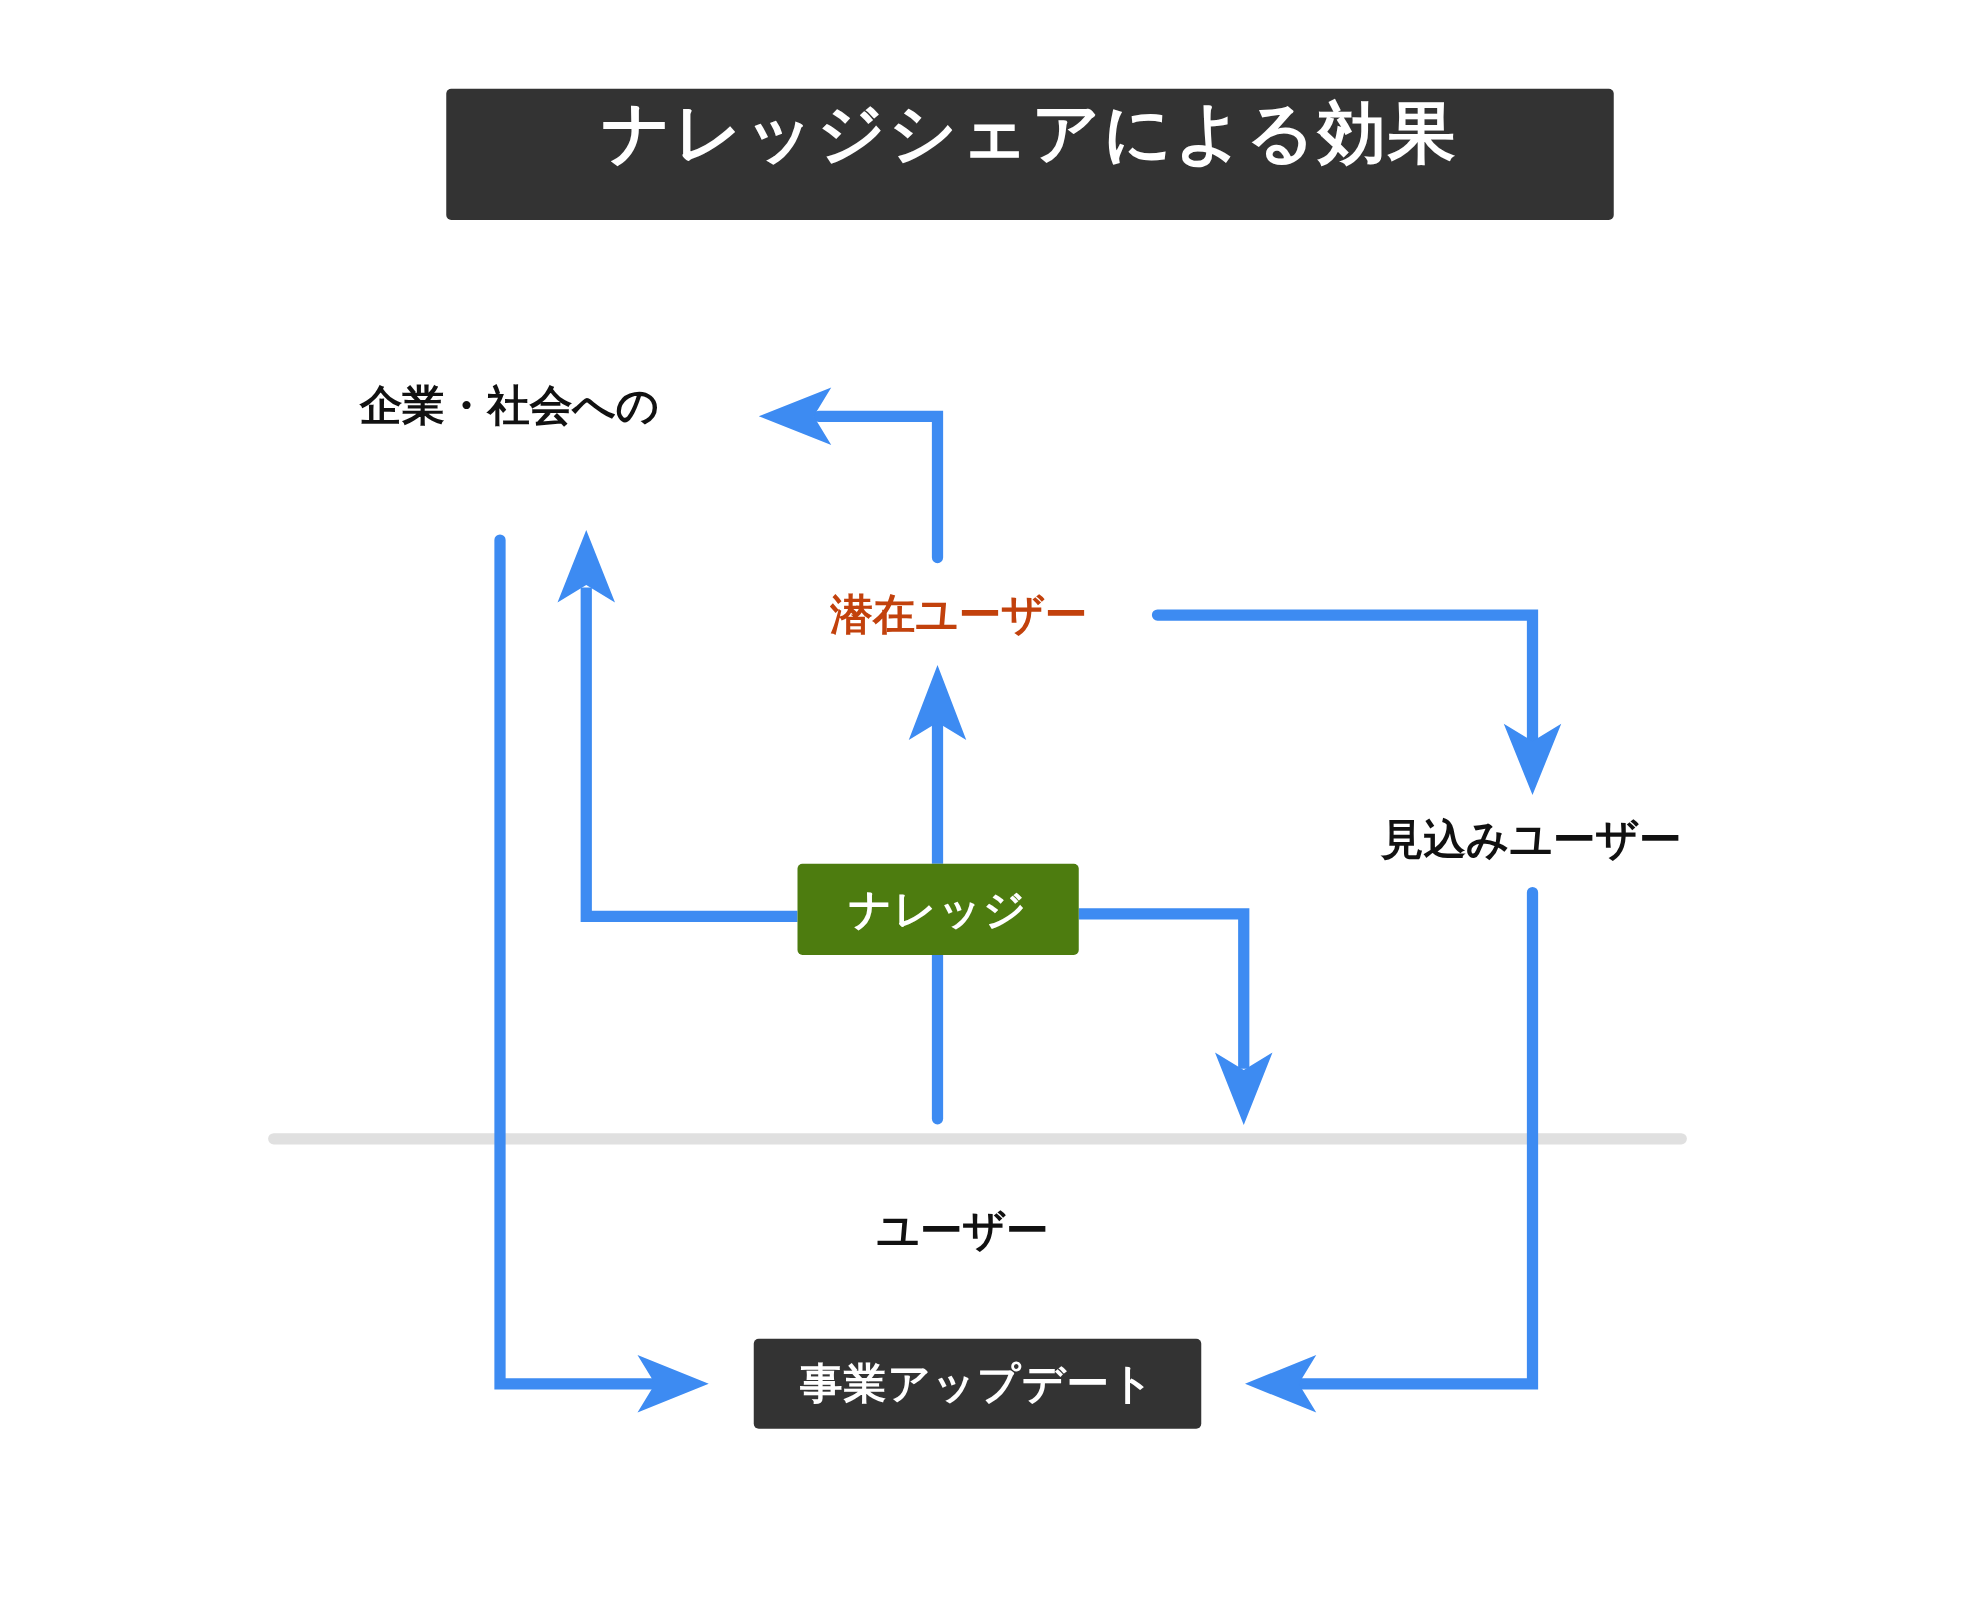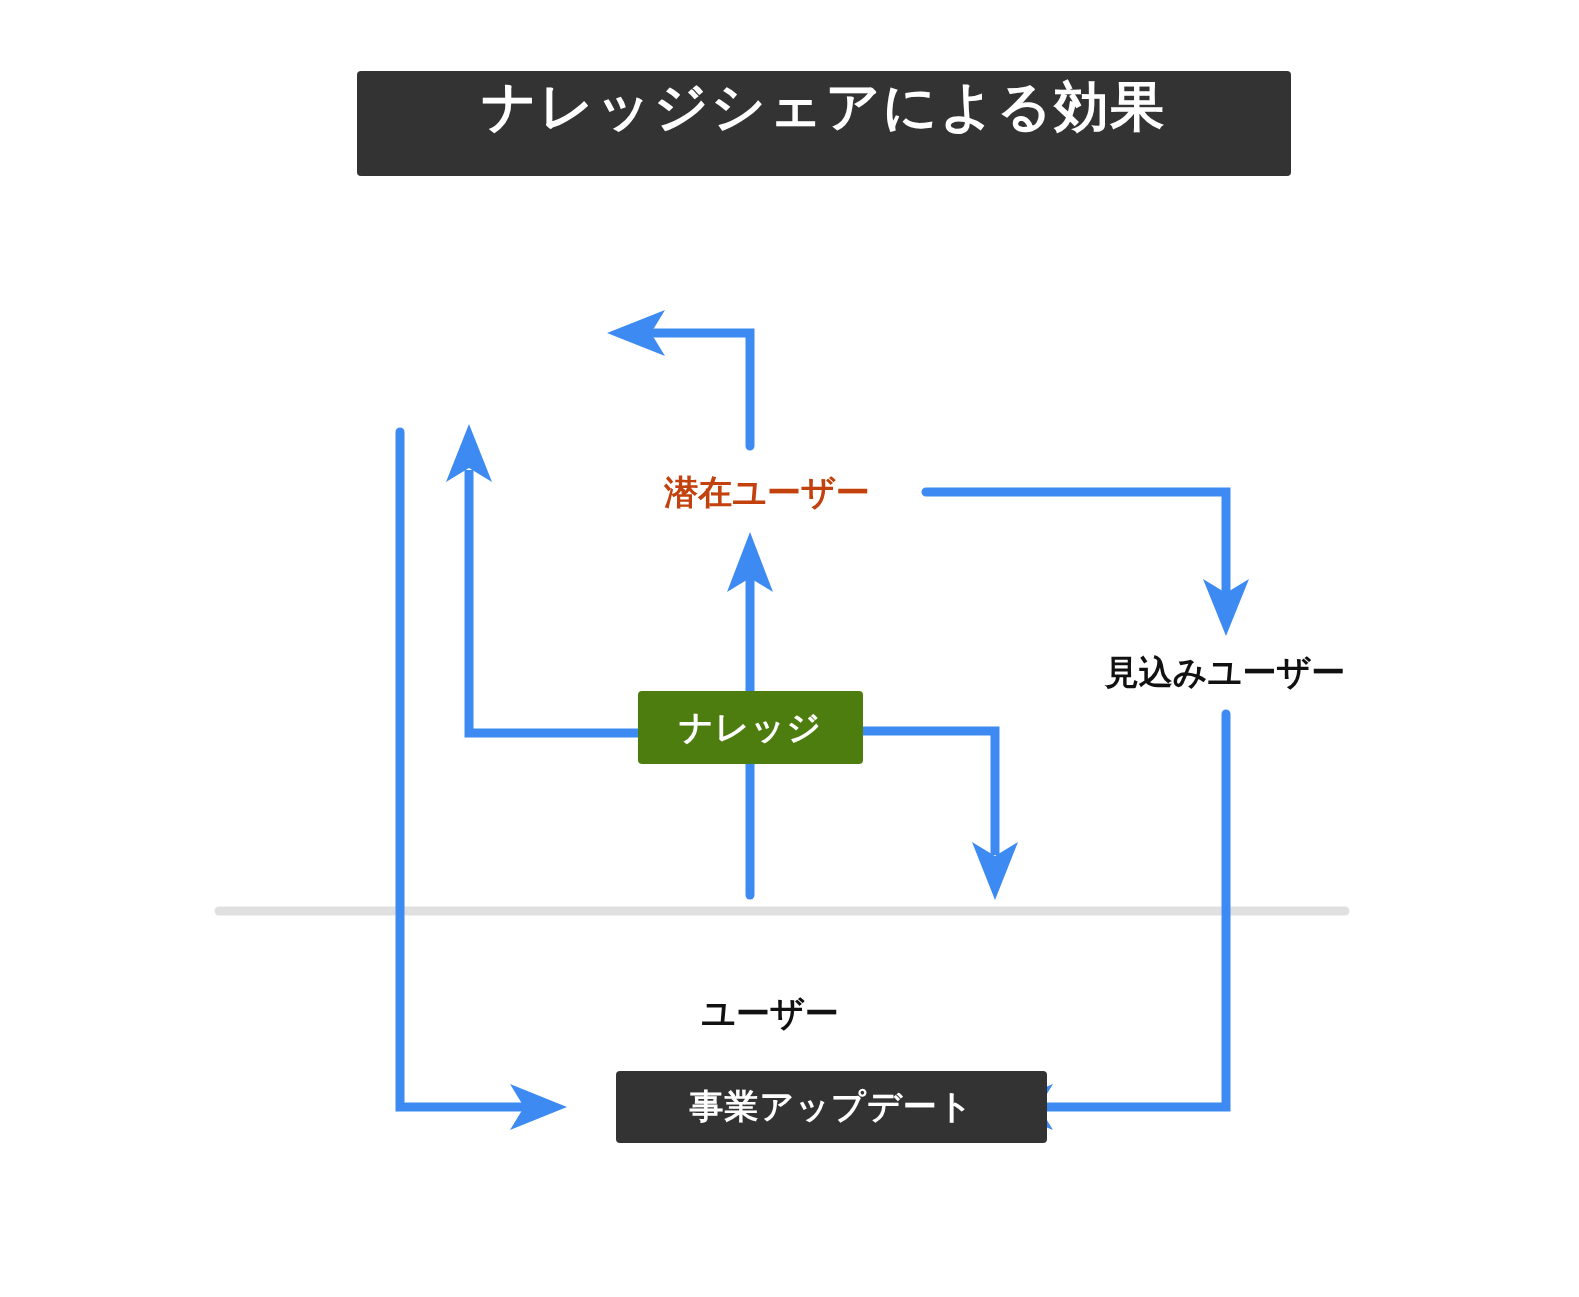--- a/index.html
+++ b/index.html
@@ -142,6 +142,7 @@
 </div>
 
 <div class="label label-appeal" style="color: rgb(17, 17, 17);">
+  <div>企業・社会への</div>
 </div>
 
 <div class="label label-potential" style="color: #c2410c;">潜在ユーザー</div>

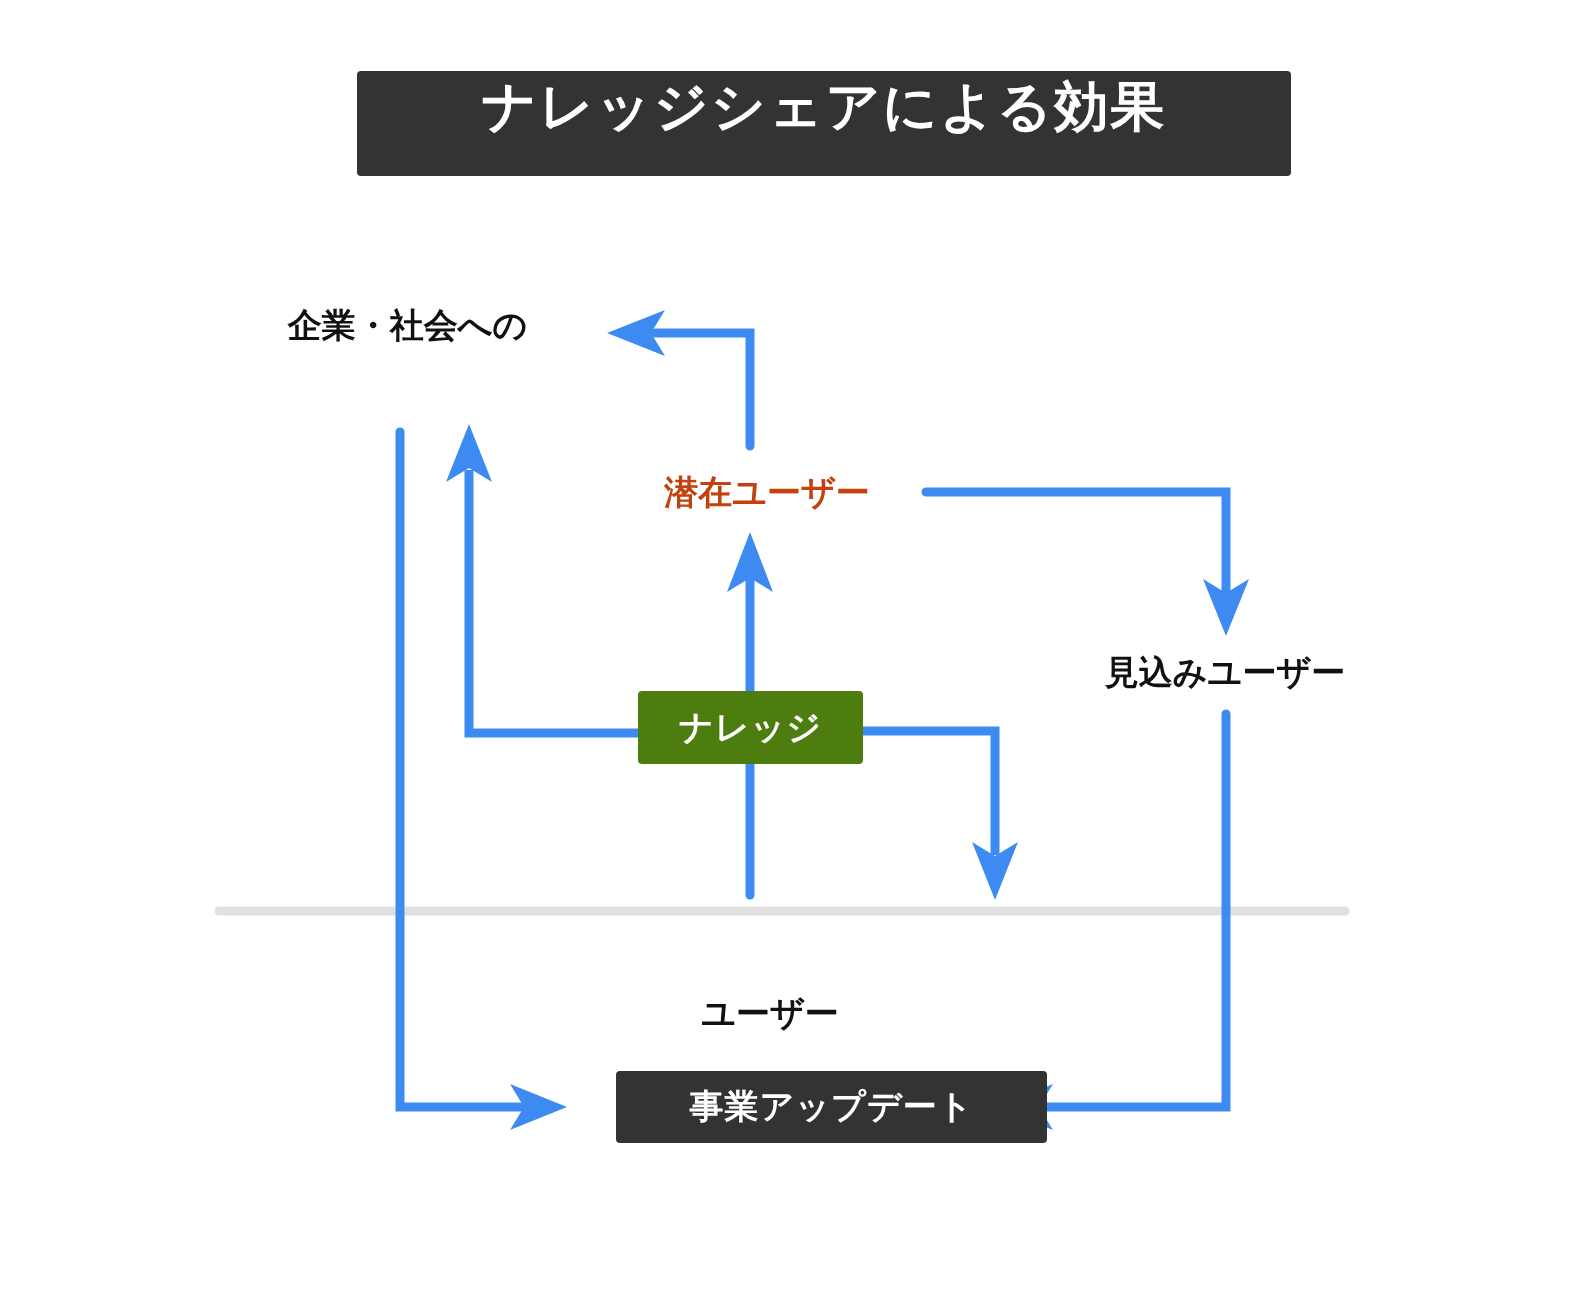--- a/index.html
+++ b/index.html
@@ -149,7 +149,7 @@
 
 <div class="label label-prospect" style="color: rgb(17, 17, 17);">見込みユーザー</div>
 
-<div class="label label-user" style="color: rgb(17, 17, 17); margin-top: 28px;">ユーザー</div>
+<div class="label label-user" style="color: rgb(17, 17, 17);">ユーザー</div>
 
 <div class="dark-box knowledge-box" style="background: #4d7c0f; color: rgb(255, 255, 255);">
   <span>ナレッジ</span>

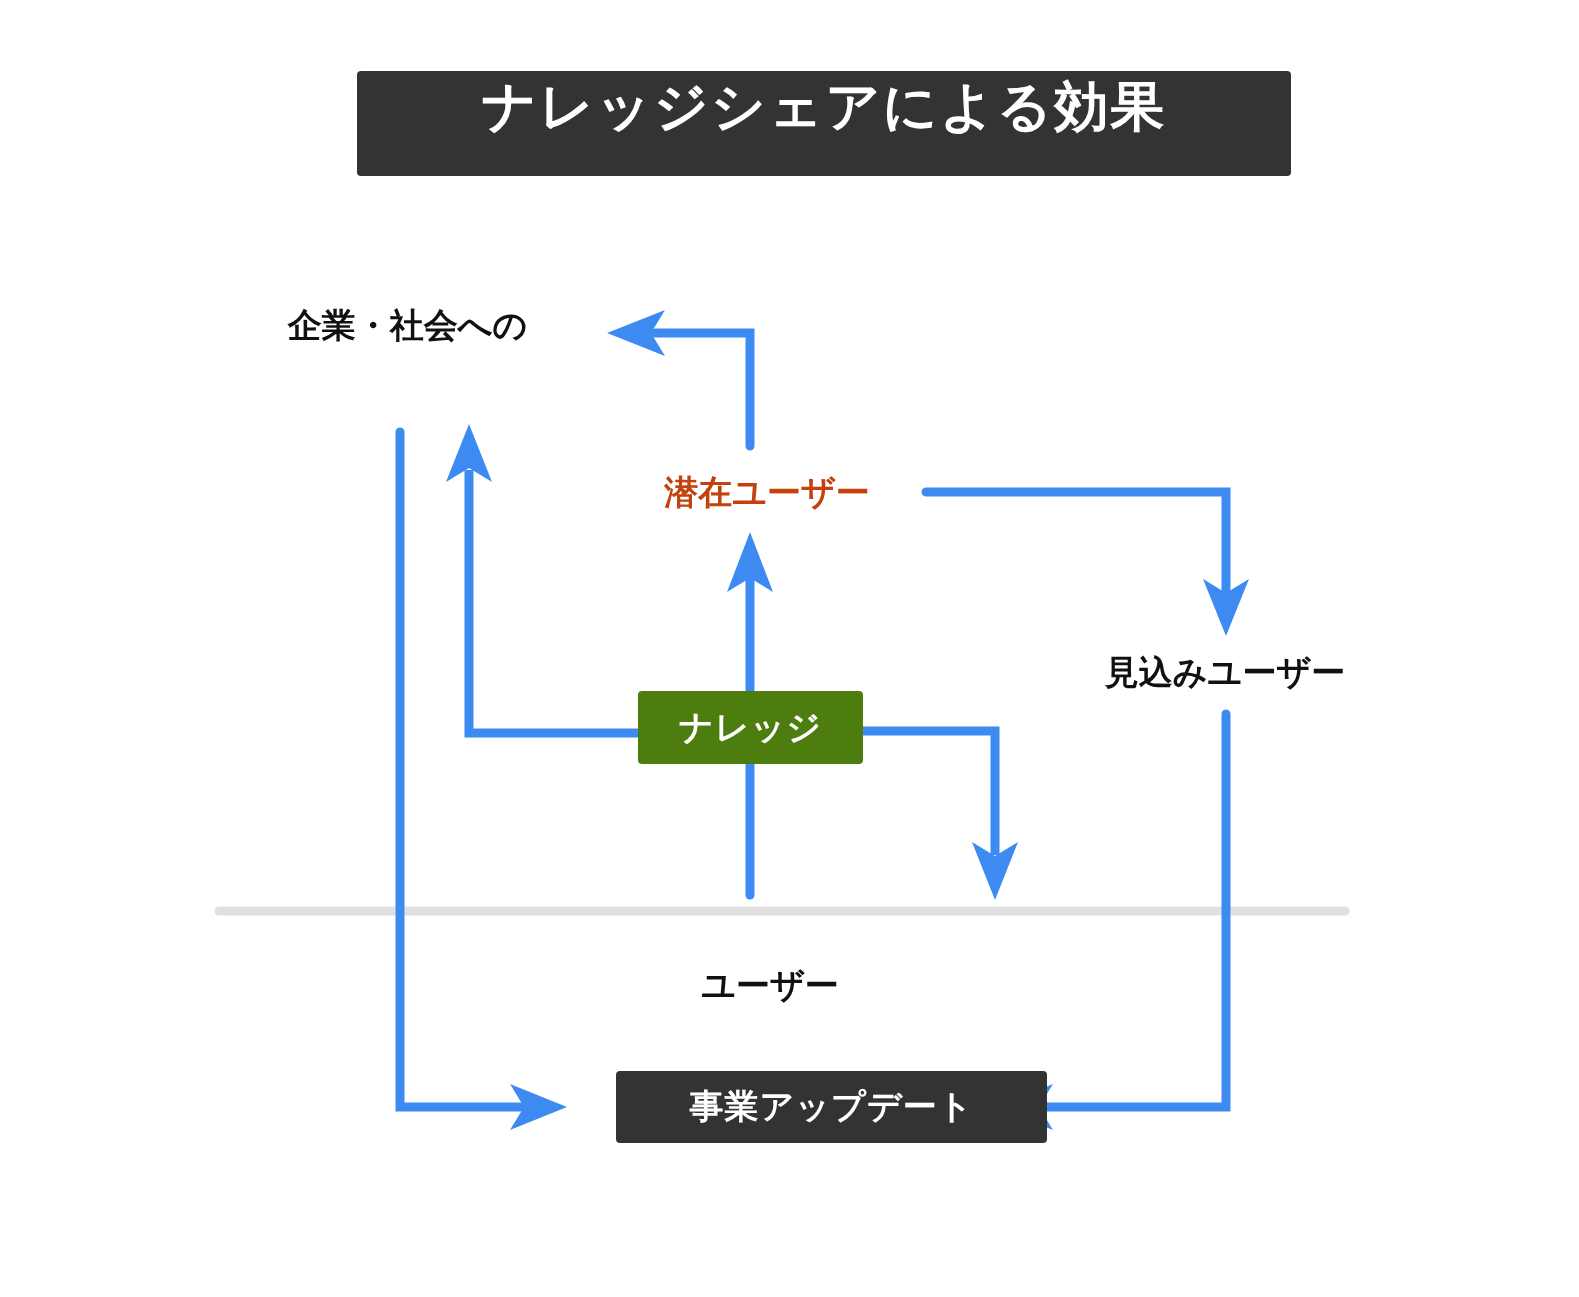--- a/index.html
+++ b/index.html
@@ -56,9 +56,8 @@
     .update-box {
       left: 603px;
       top: 1071px;
-      width: 431px;
+      width: 358px;
       height: 72px;
-      margin-left: 13px;
     }
     .label {
       position: absolute;

